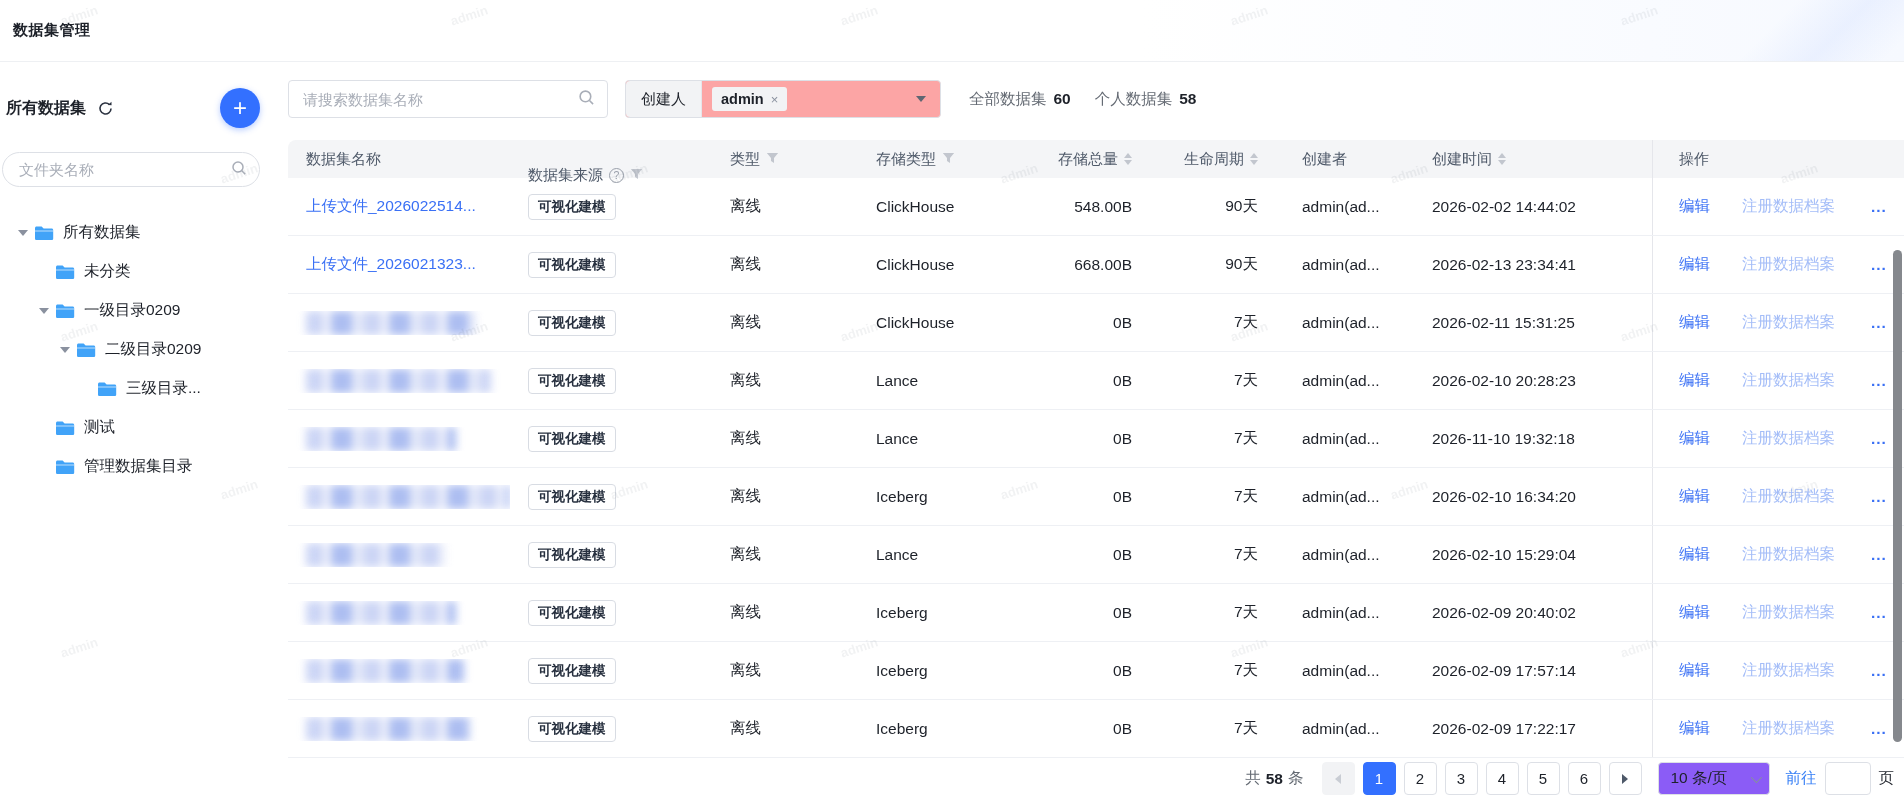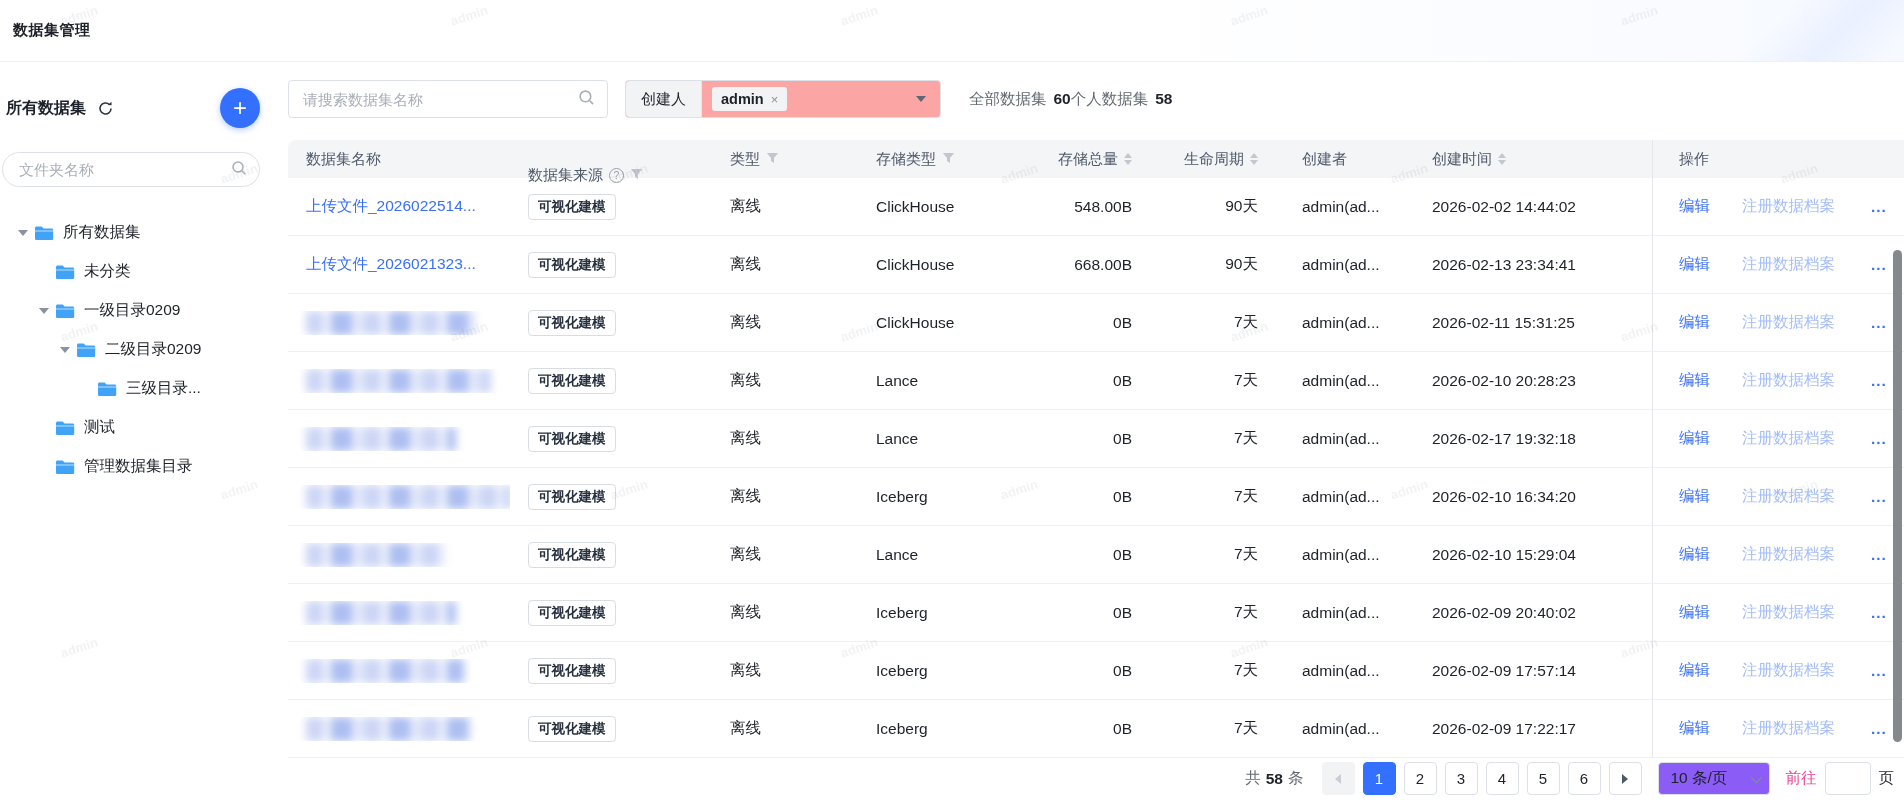--- a/index.html
+++ b/index.html
@@ -48,7 +48,7 @@
   .filter-tag { margin-left:10px; display:flex; align-items:center; gap:7px; background:#f2f3f5; border-radius:3px; padding:4px 9px; font-size:14.5px; font-weight:700; color:#1d2129; }
   .tag-close { color:#8a919f; font-size:13px; font-weight:400; cursor:pointer; }
   .filter-caret { position:absolute; right:14px; width:0; height:0; border-left:5px solid transparent; border-right:5px solid transparent; border-top:6px solid #5f6672; }
-  .stats { display:flex; align-items:flex-end; margin-left:28px; }
+  .stats { display:flex; align-items:flex-end; margin-left:28px; gap:24px; }
   .stat { display:flex; align-items:center; gap:7px; font-size:15.5px; cursor:pointer; }
   .stat-label { color:#646a73; }
   .stat-value { color:#1d2129; font-weight:600; }

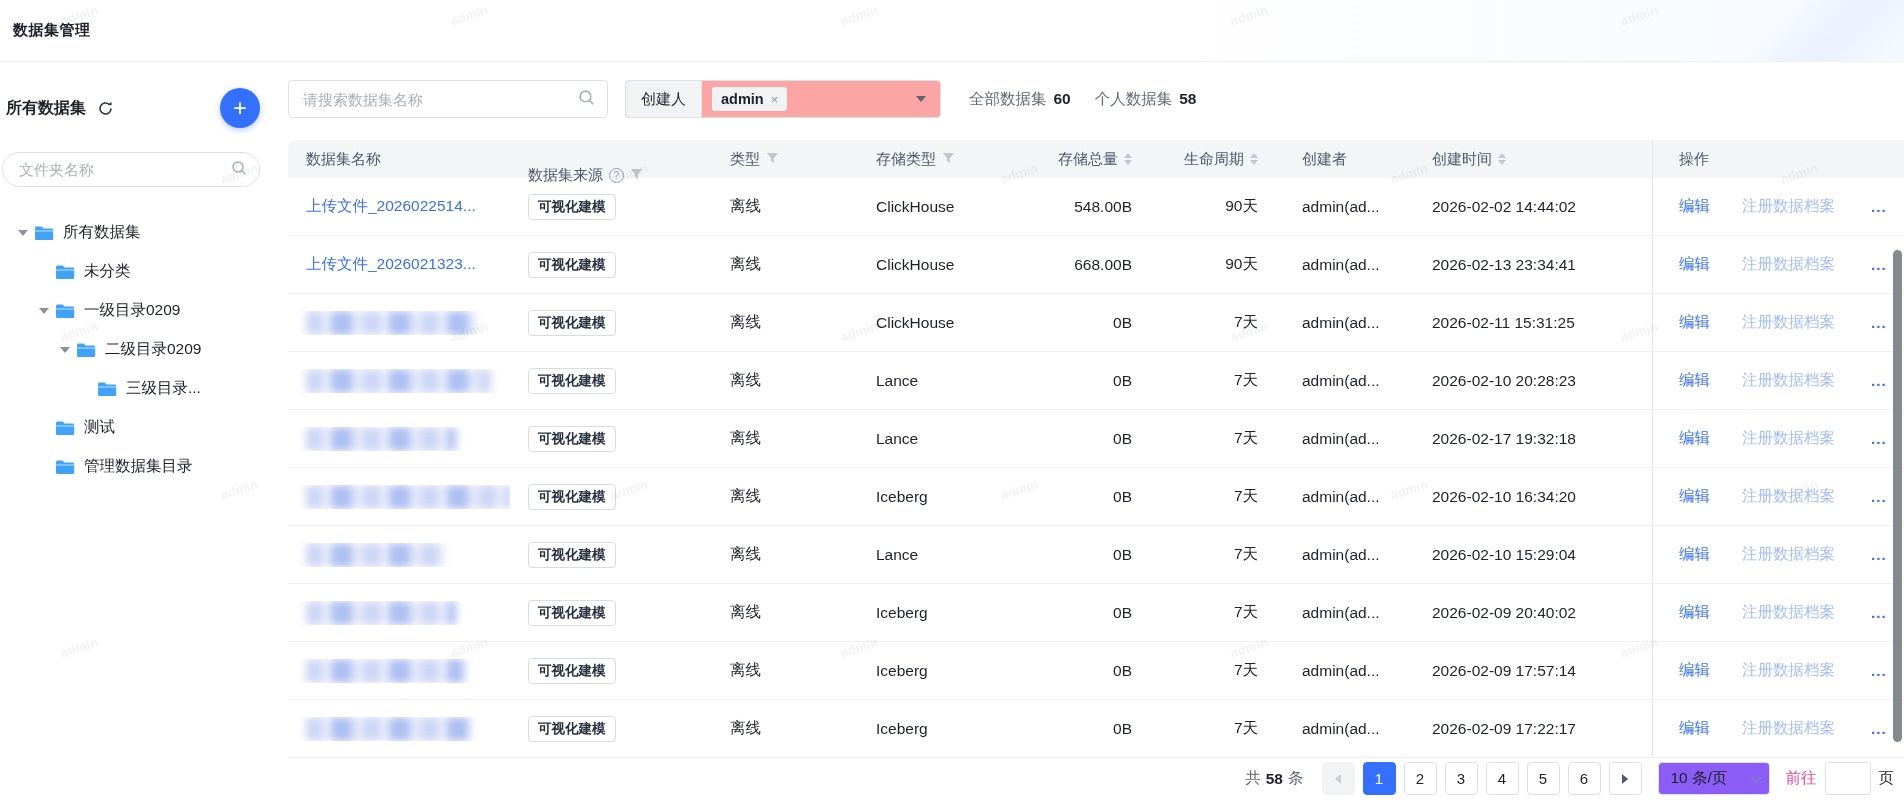--- a/index.html
+++ b/index.html
@@ -400,7 +400,7 @@
               <div class="t-cell right" style="width: 150px;">0B</div>
               <div class="t-cell right" style="width: 126px;">7天</div>
               <div class="t-cell" style="width: 130px;">admin(ad...</div>
-              <div class="t-cell" style="width: 238px;">2026-02-17 19:32:18</div>
+              <div class="t-cell" style="width: 238px;">2026-11-10 19:32:18</div>
               <div class="t-cell actions">
                 <span class="link-edit">编辑</span>
                 <span class="link-register">注册数据档案</span>

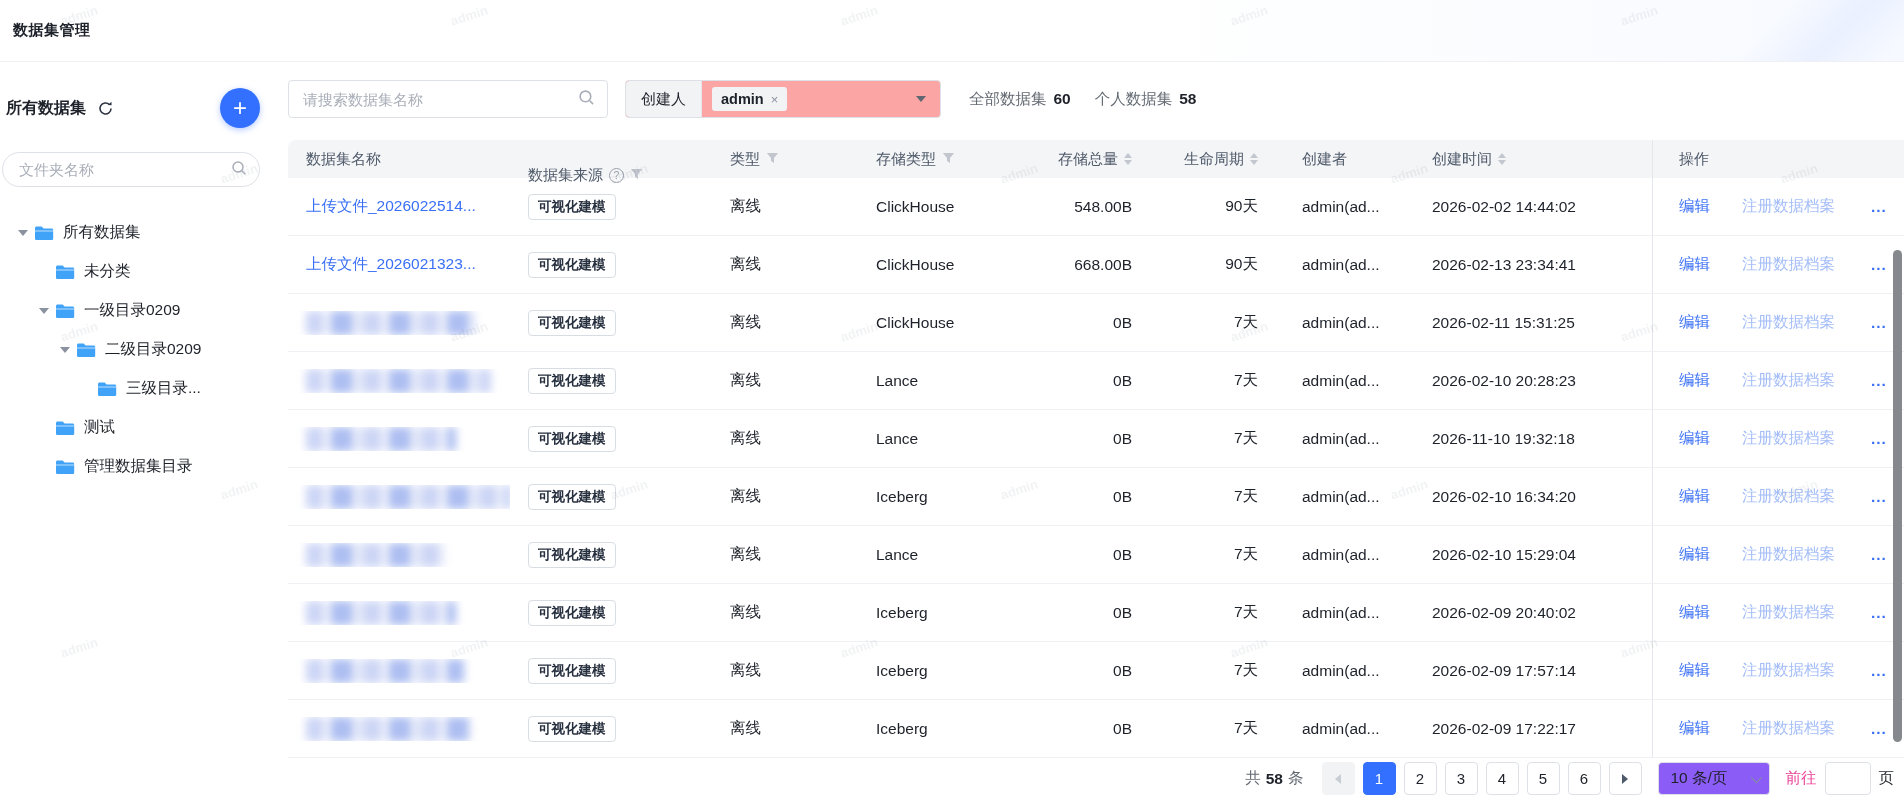--- a/index.html
+++ b/index.html
@@ -85,7 +85,7 @@
   .arrow-r { width:0; height:0; border-top:5px solid transparent; border-bottom:5px solid transparent; border-left:6px solid #4e5969; }
   .size-select { margin-left:8px; width:112px; height:33px; border:1px solid #dde0e6; border-radius:4px; display:flex; align-items:center; justify-content:space-between; padding:0 10px 0 12px; cursor:pointer; background:#8b5cf6; }
   .chevron { width:8px; height:8px; border-right:1.6px solid #86909c; border-bottom:1.6px solid #86909c; transform:rotate(45deg) translateY(-2px); }
-  .goto-label { margin-left:8px; color:#ec4899; }
+  .goto-label { margin-left:8px; color:#3b82f6; }
   .goto-input { width:46px; height:33px; border:1px solid #dde0e6; border-radius:4px; outline:none; text-align:center; font-size:15px; }
   .goto-suffix { color:#1d2129; }
 </style>

